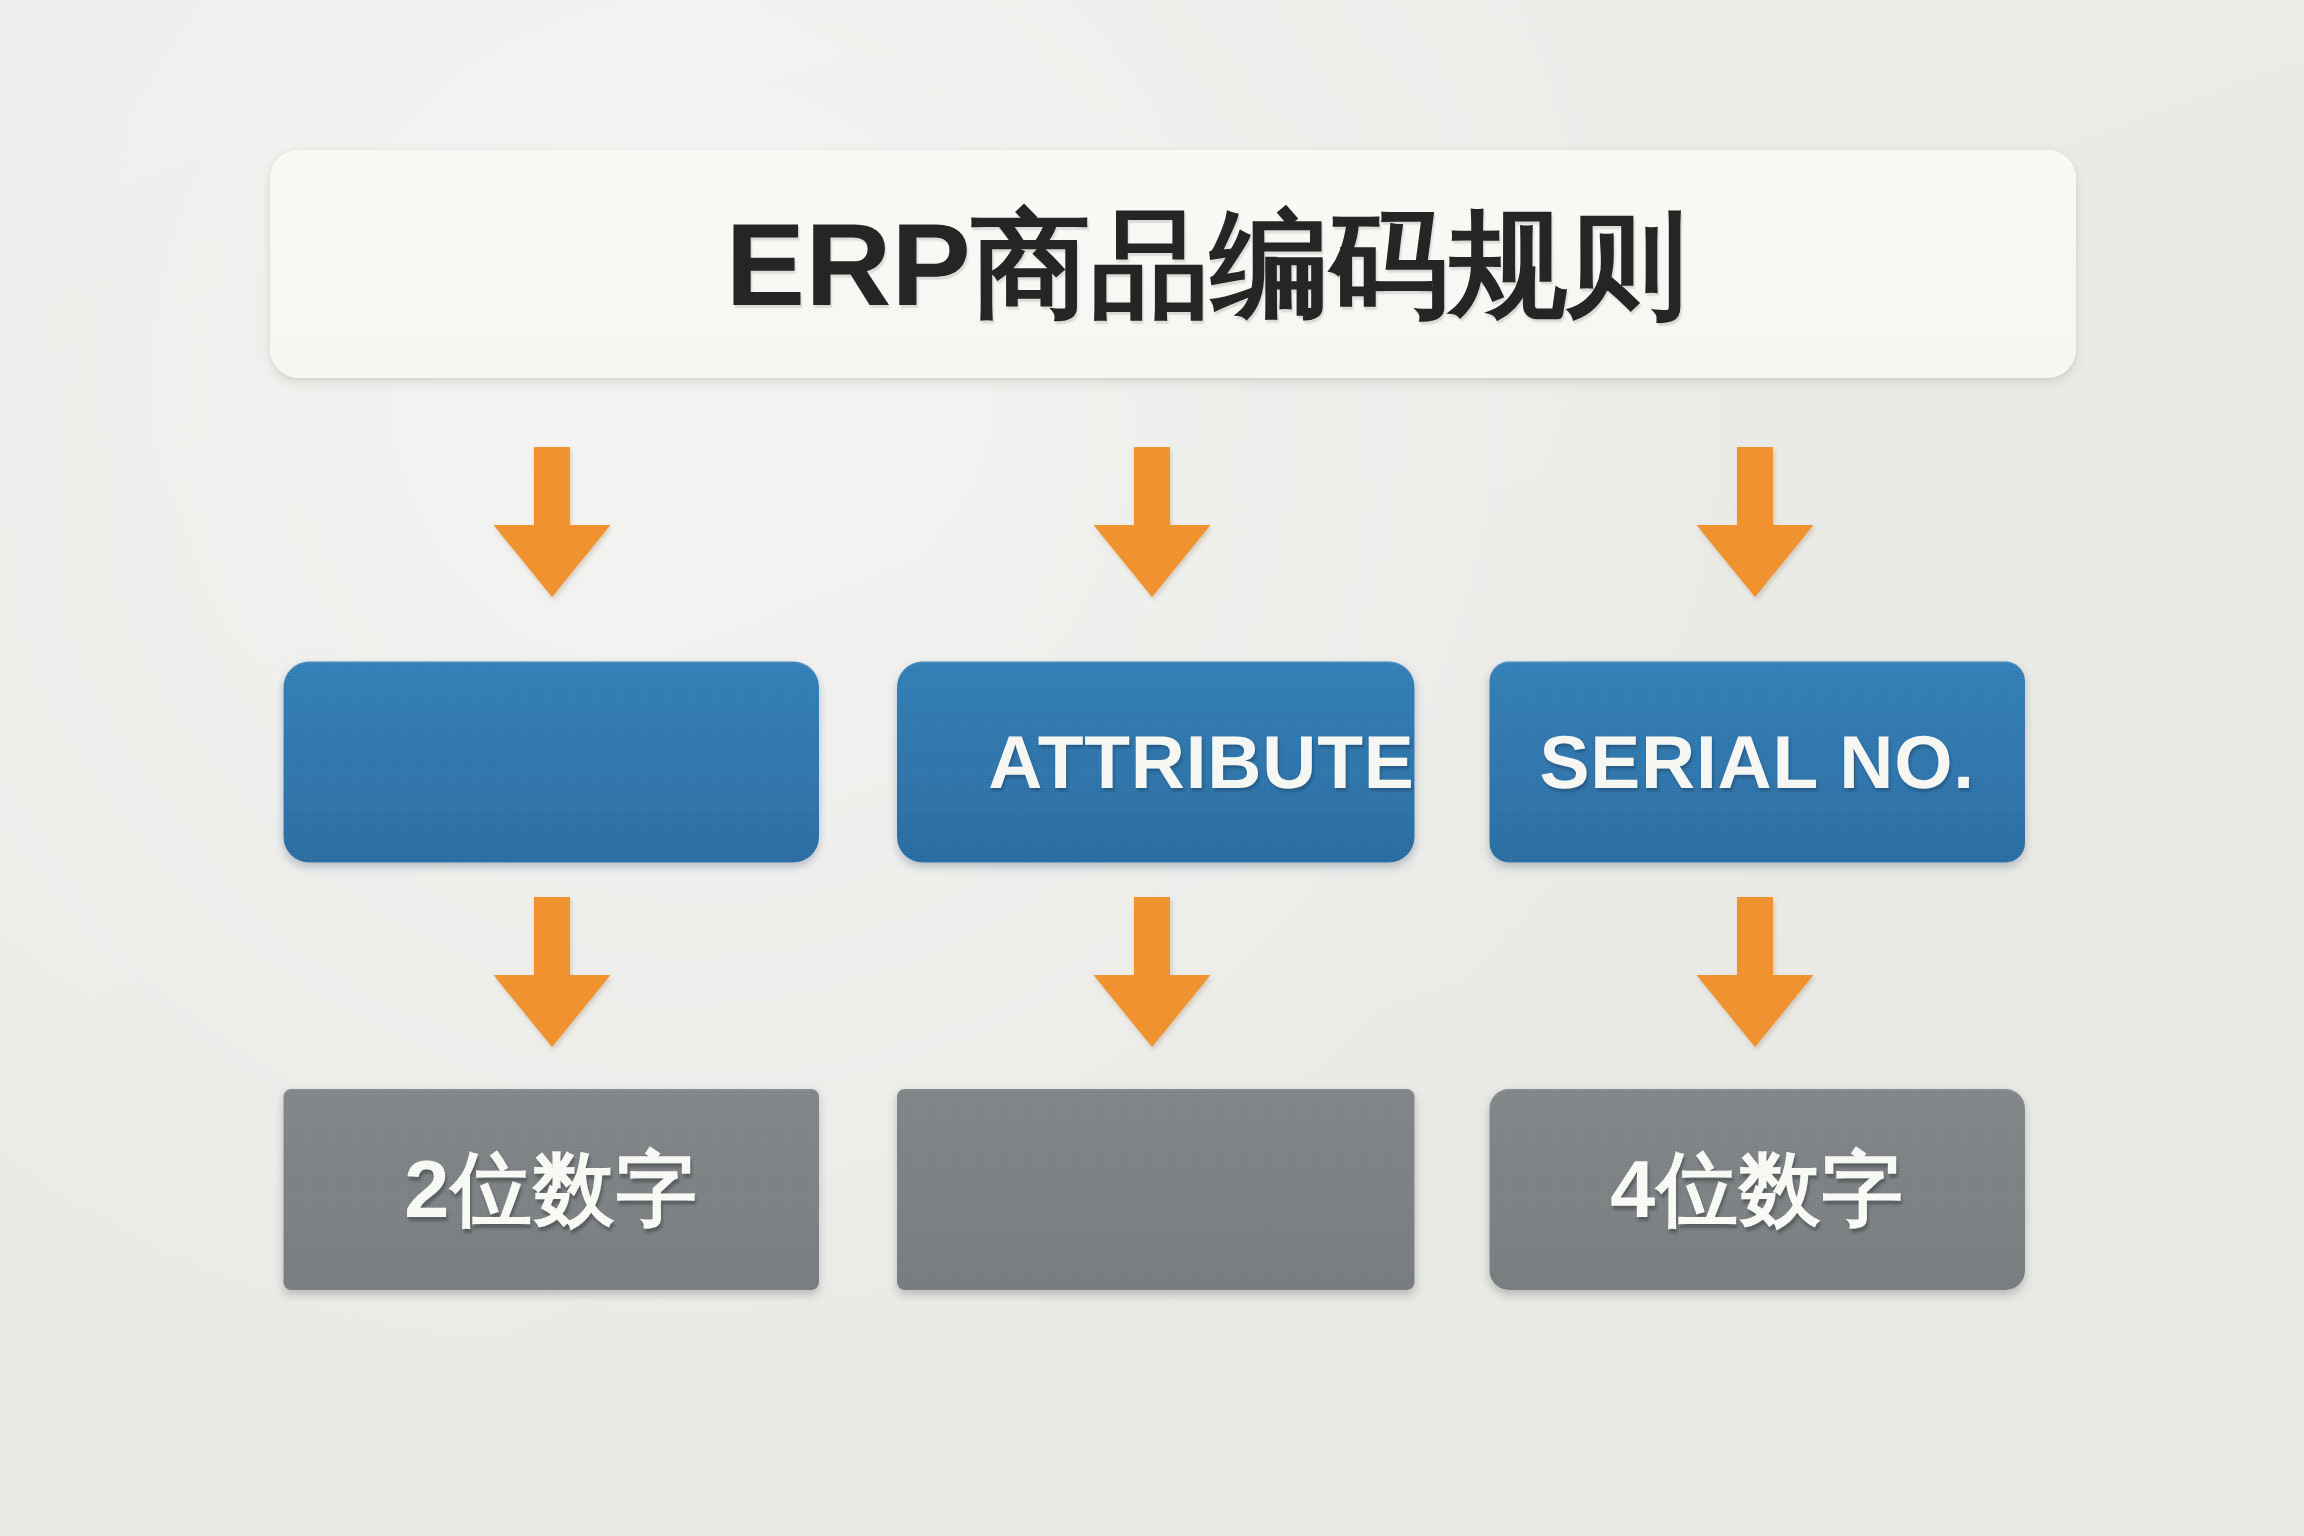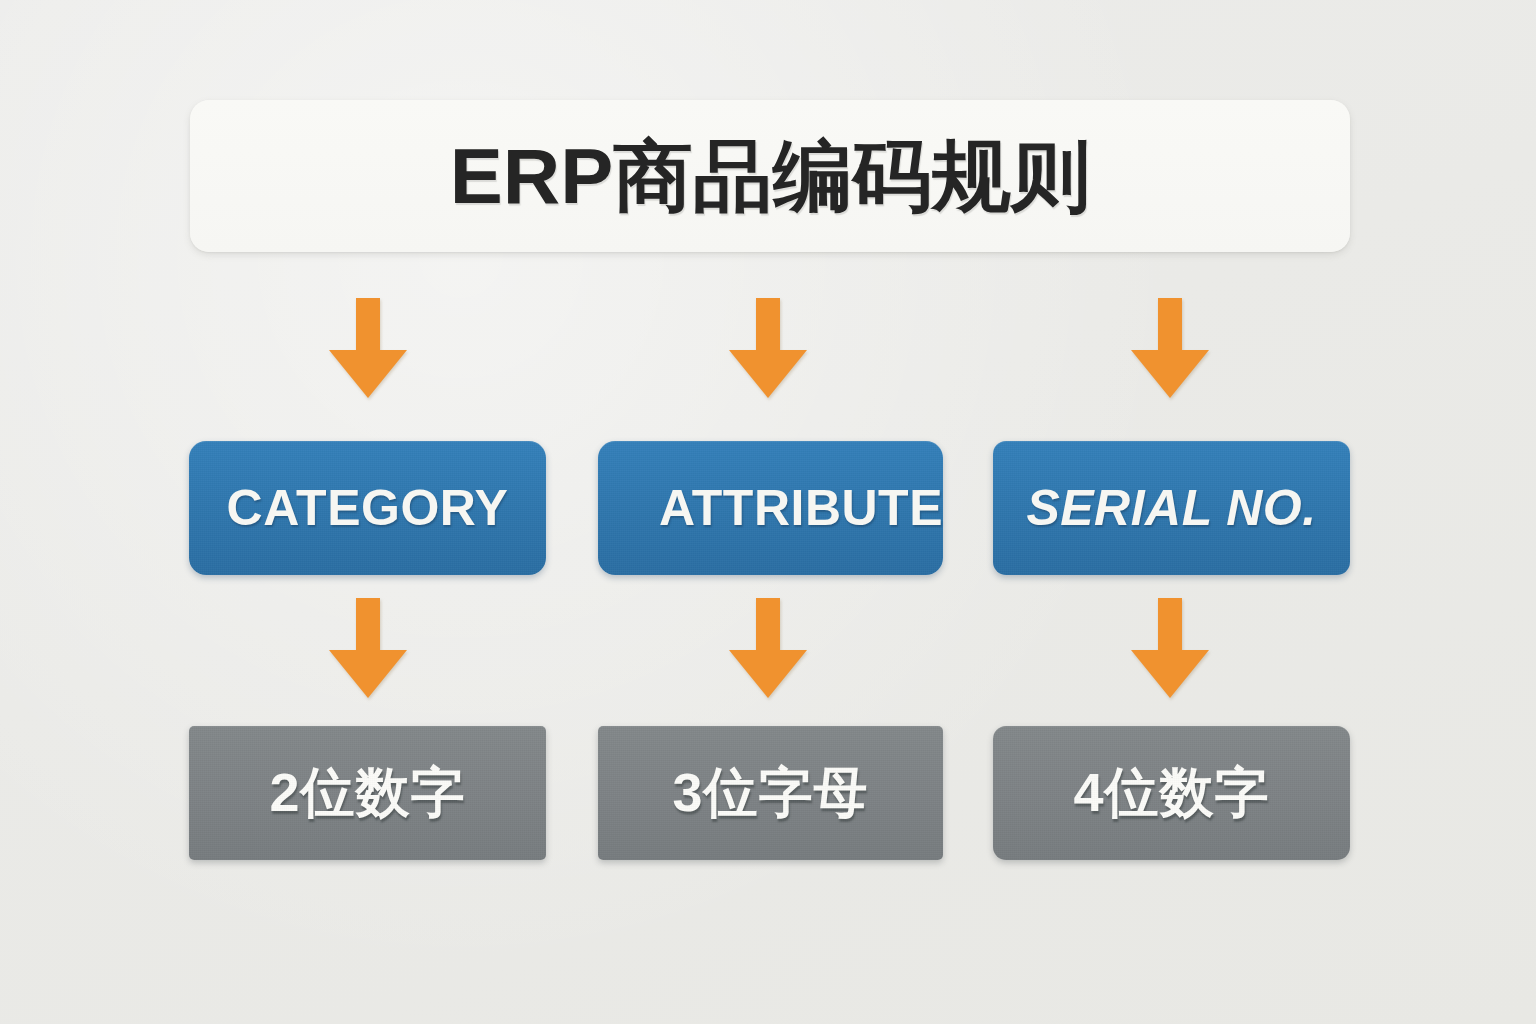--- a/index.html
+++ b/index.html
@@ -26,7 +26,7 @@
   
   #title-card {
     position: absolute;
-    left: 190px;
+    left: 180px;
     top: 100px;
     width: 1160px;
     height: 152px;
@@ -37,6 +37,7 @@
     display: flex;
     align-items: center;
     justify-content: center;
+    padding-left: 44px;
   }
   #title-text {
     font-size: 78px;

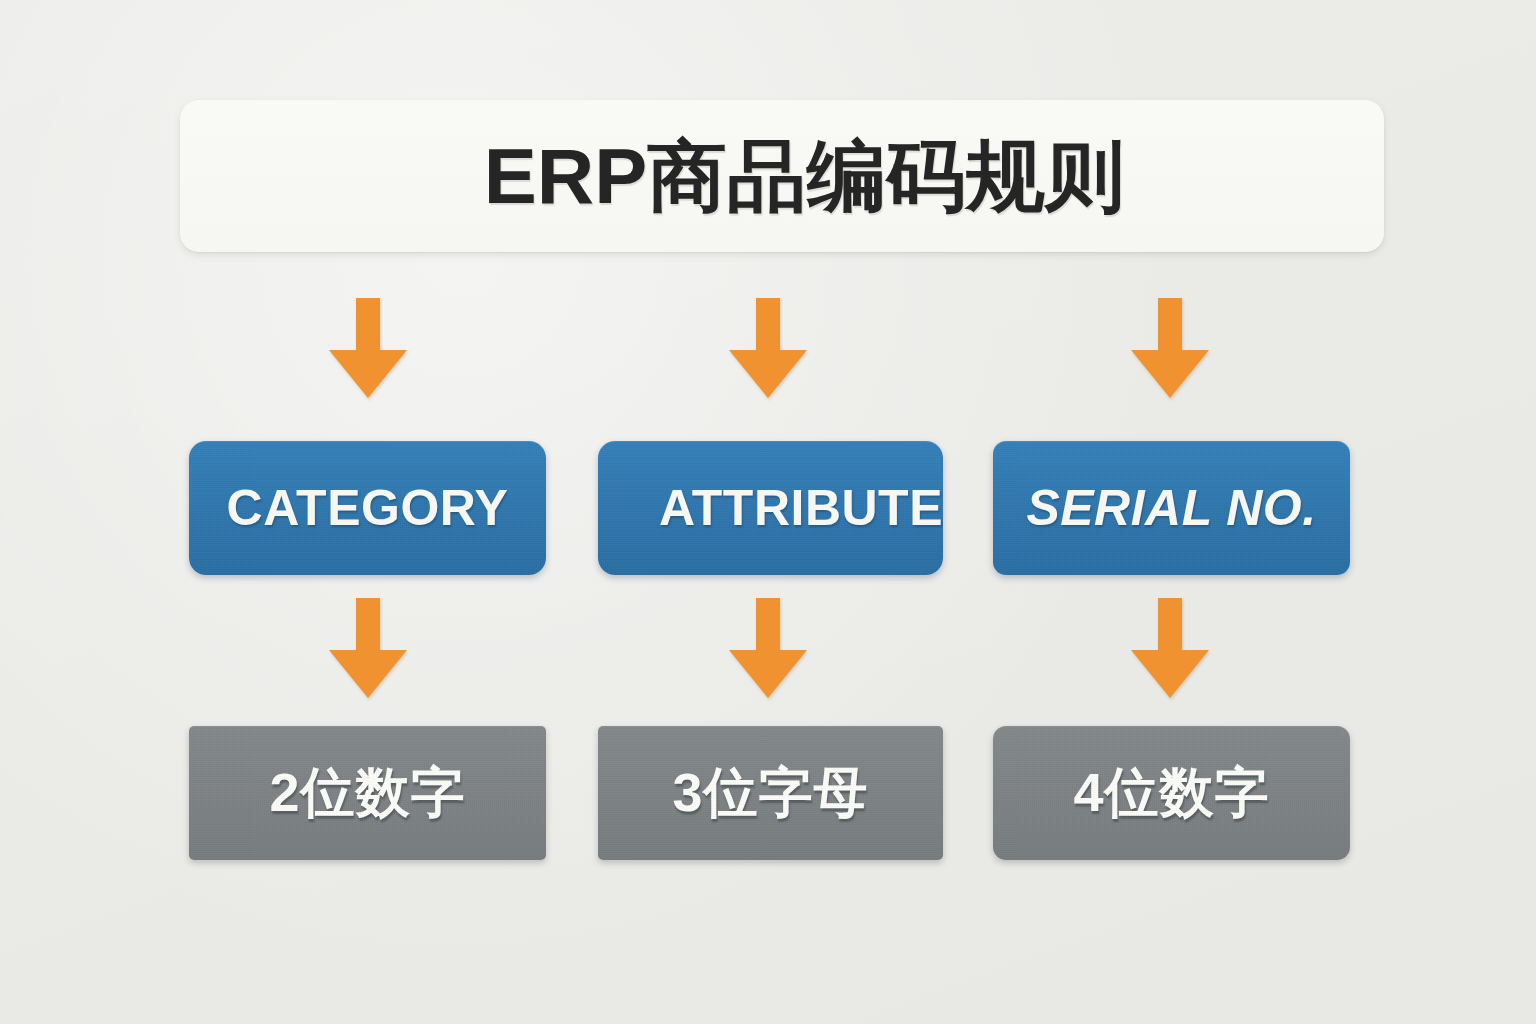--- a/index.html
+++ b/index.html
@@ -141,7 +141,6 @@
 
 <div class="box blue-box" style="left:189px; top:441px; width:357px;">
   <span class="grain"></span>
-  <span class="blue-label">CATEGORY</span>
 </div>
 <div class="box blue-box" style="left:598px; top:441px; width:345px;justify-content:flex-end;">
   <span class="grain"></span>

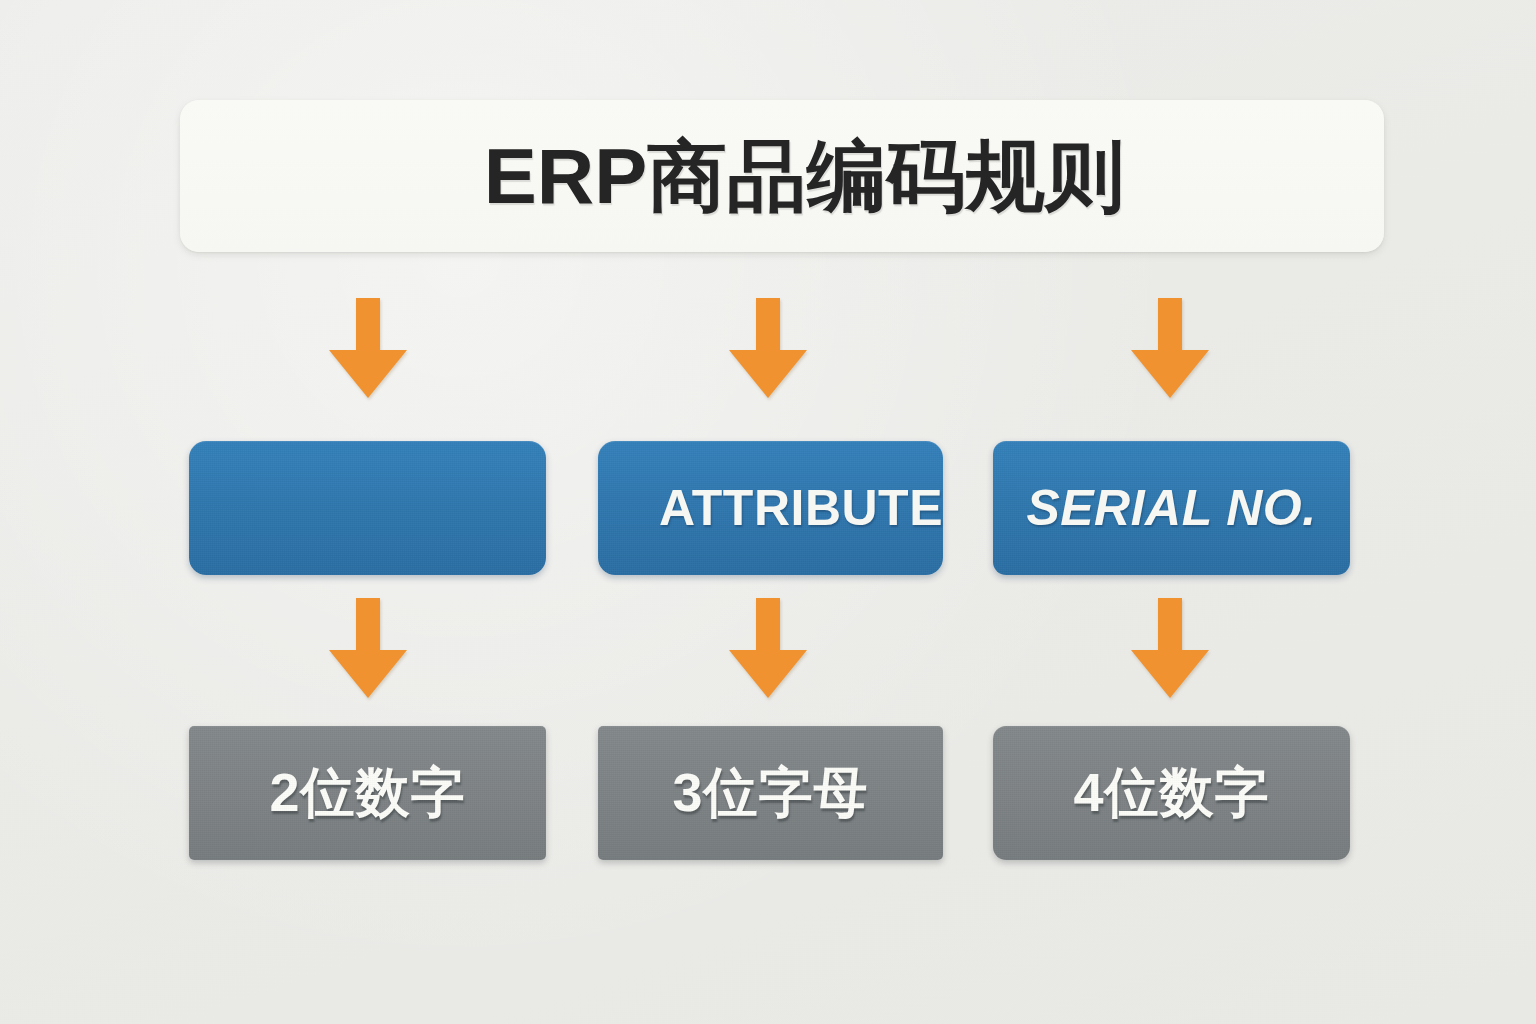--- a/index.html
+++ b/index.html
@@ -75,7 +75,7 @@
     box-shadow: 0 3px 6px rgba(40,70,100,0.28),
                 inset 0 1px 0 rgba(255,255,255,0.10);
   }
-  .blue-box.tight { border-radius: 13px; font-style: italic; }
+  .blue-box.tight { border-radius: 13px; }
   .blue-label {
     font-size: 50px;
     font-weight: 700;

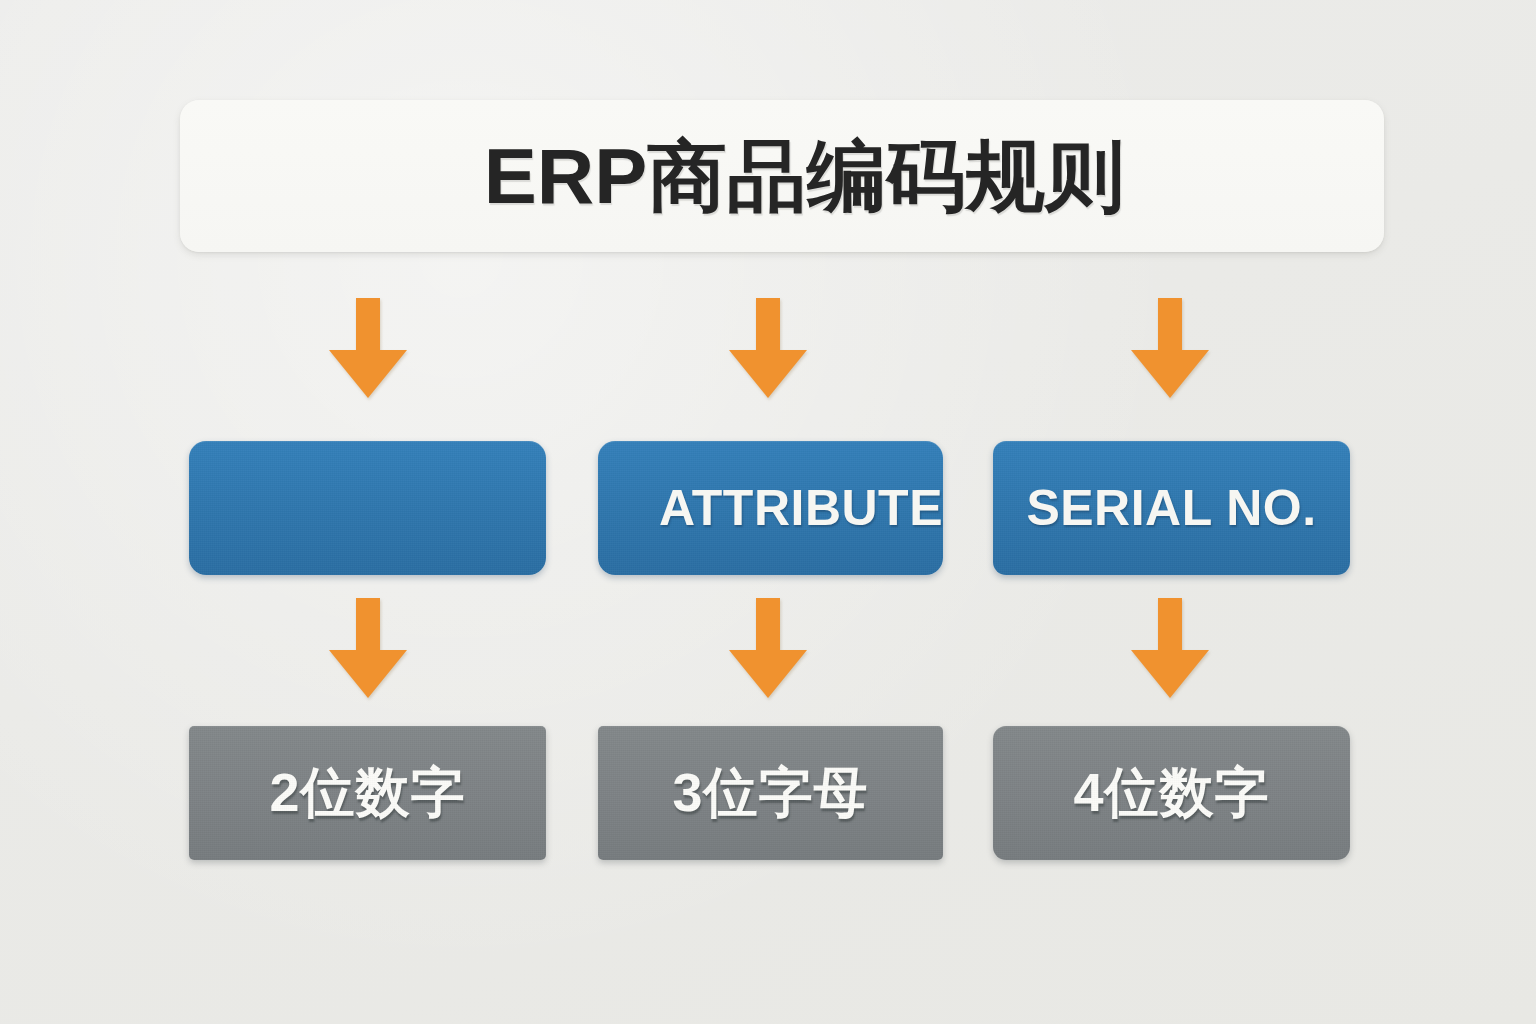--- a/index.html
+++ b/index.html
@@ -173,7 +173,6 @@
 </div>
 <div class="box gray-box" style="left:598px; top:726px; width:345px;">
   <span class="grain"></span>
-  <span class="gray-label">3位字母</span>
 </div>
 <div class="box gray-box tight" style="left:993px; top:726px; width:357px;">
   <span class="grain"></span>

